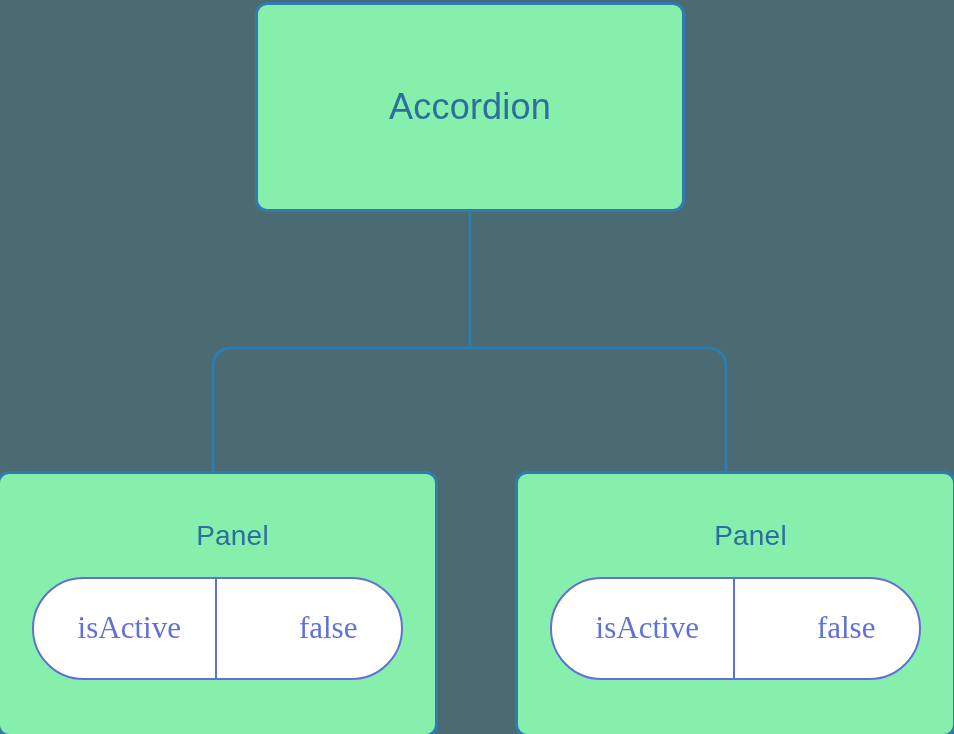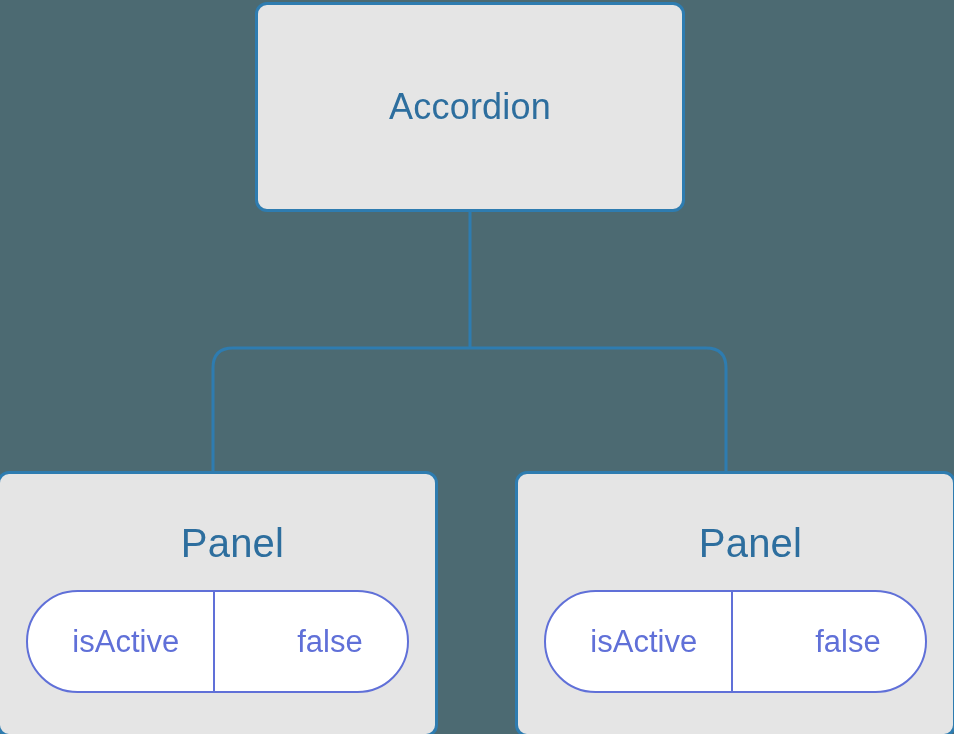--- a/index.html
+++ b/index.html
@@ -31,7 +31,7 @@
   
   .node {
     position: absolute;
-    background: #e5e5e5;
+    background: #86efac;
     border: 3px solid #2e7cb0;
     border-radius: 12px;
     box-sizing: border-box;

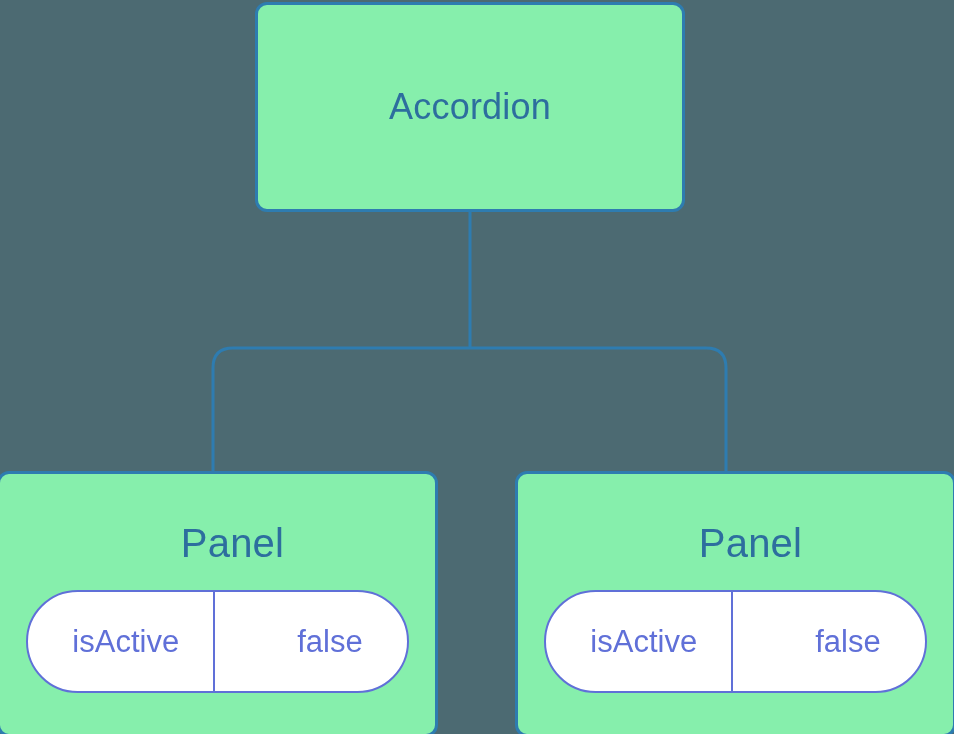--- a/index.html
+++ b/index.html
@@ -66,7 +66,7 @@
   #node-panel-0 { left: -3px; }
   #node-panel-1 { left: 515px; }
   .node-panel .node-title {
-    font-size: 40px;
+    font-size: 28px;
     margin-left: 30px;
   }
 

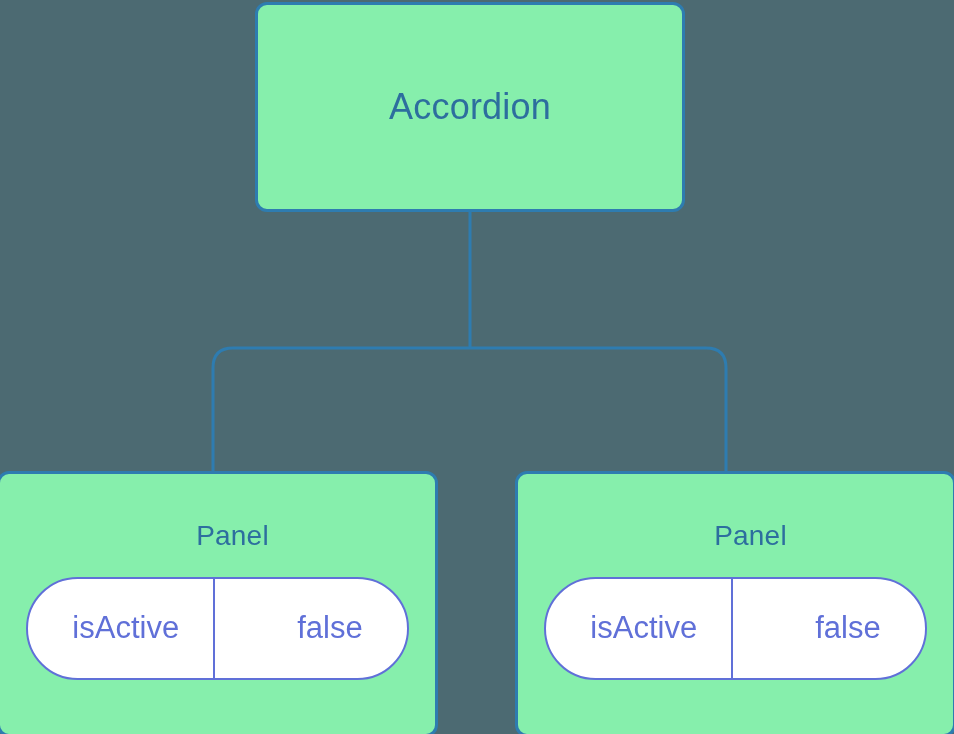--- a/index.html
+++ b/index.html
@@ -81,6 +81,7 @@
     box-sizing: border-box;
     overflow: hidden;
     background: #ffffff;
+    font-family: Liberation Serif, serif;
   }
   .prop-key,
   .prop-val {

